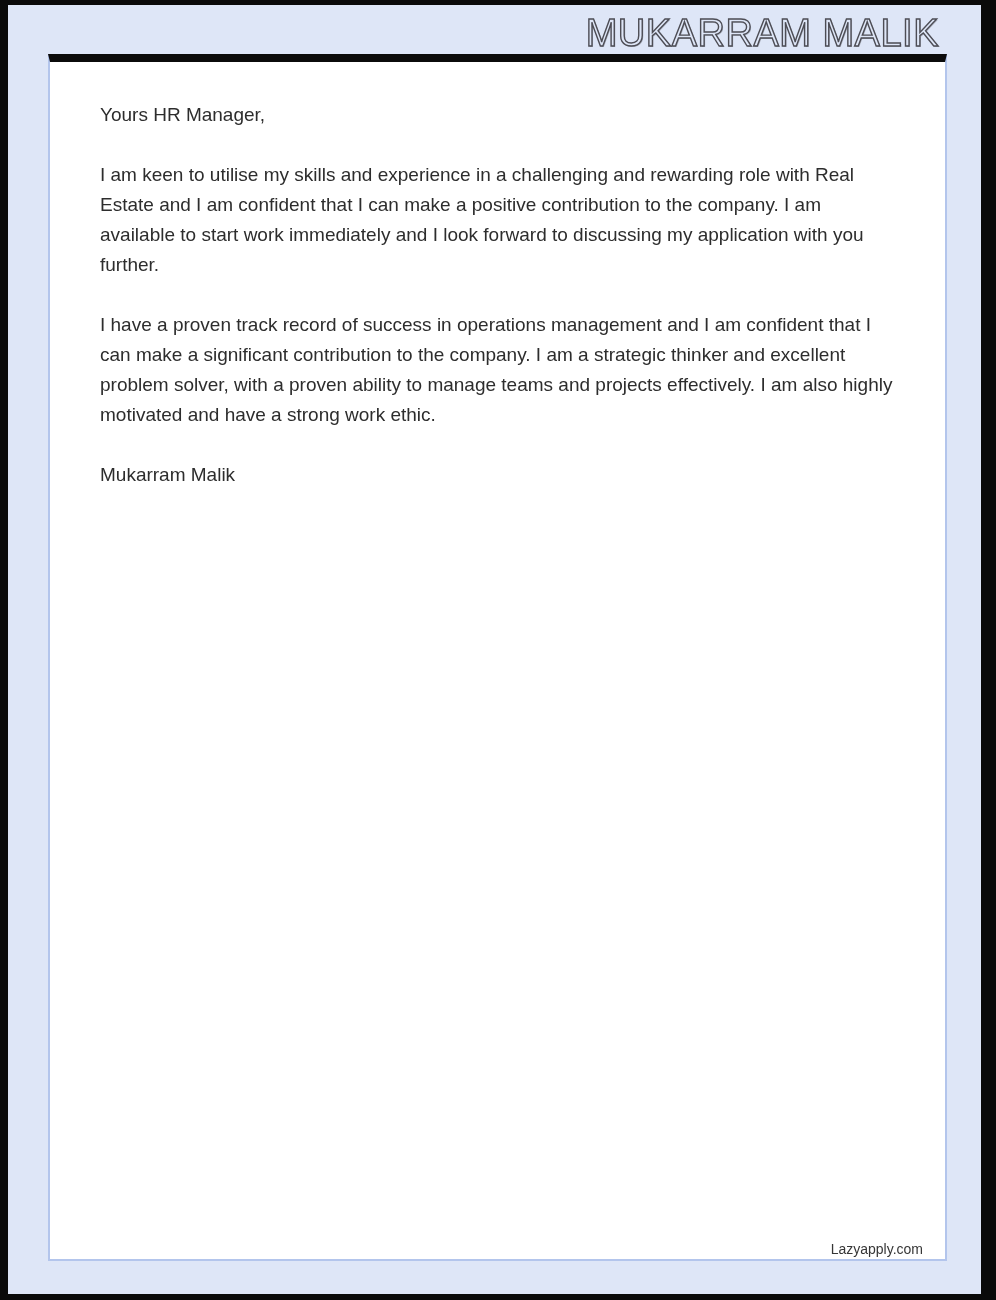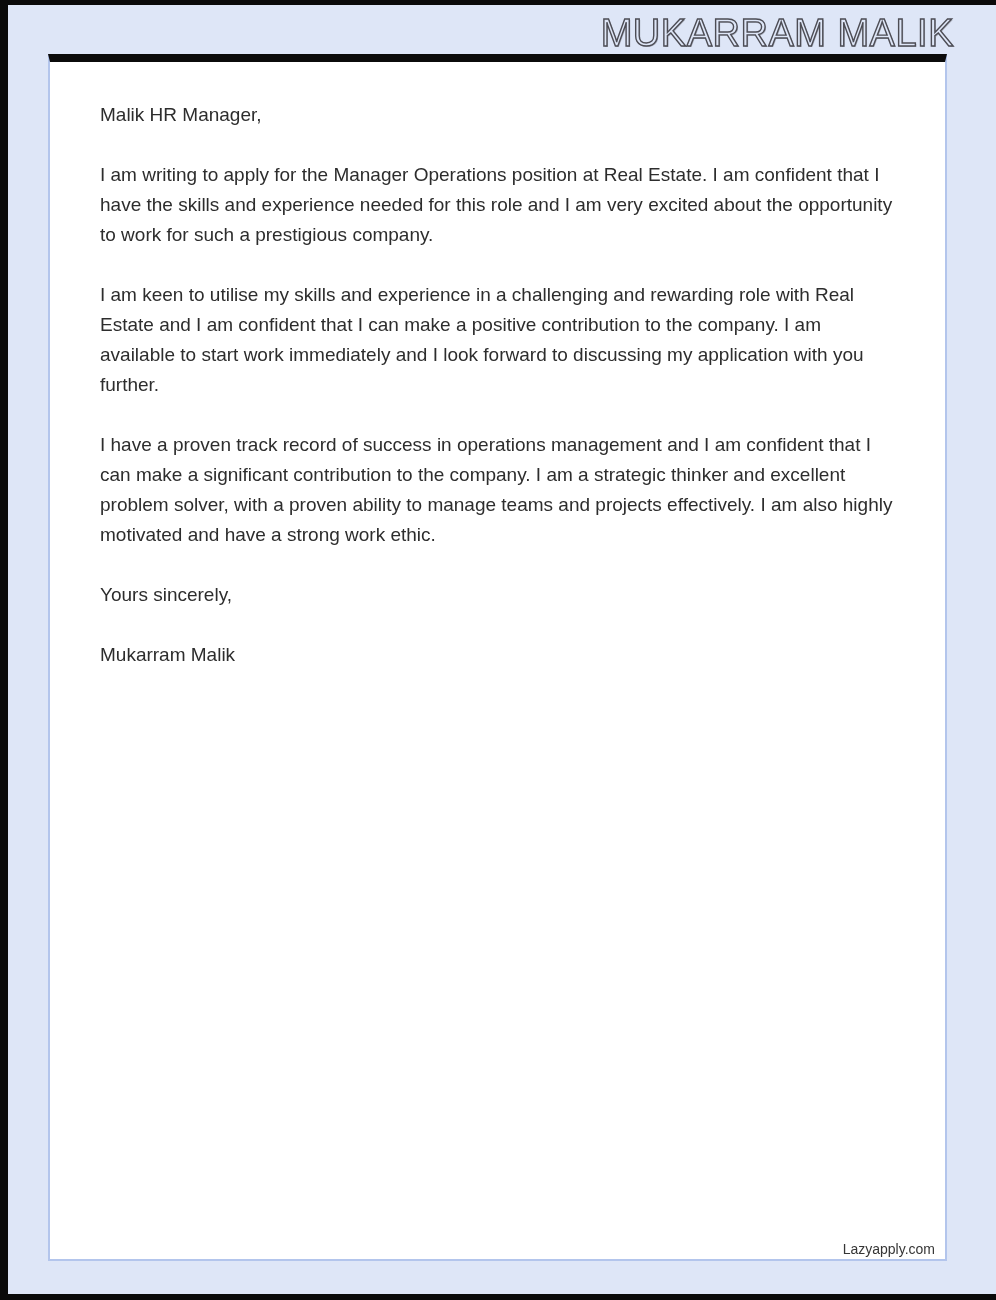--- a/index.html
+++ b/index.html
@@ -12,7 +12,7 @@
     width: 996px;
     height: 1300px;
     background: #0a0a0a;
-    padding: 5px 0 6px 8px;
+    padding: 5px 15px 6px 8px;
   }
   .canvas {
     position: relative;

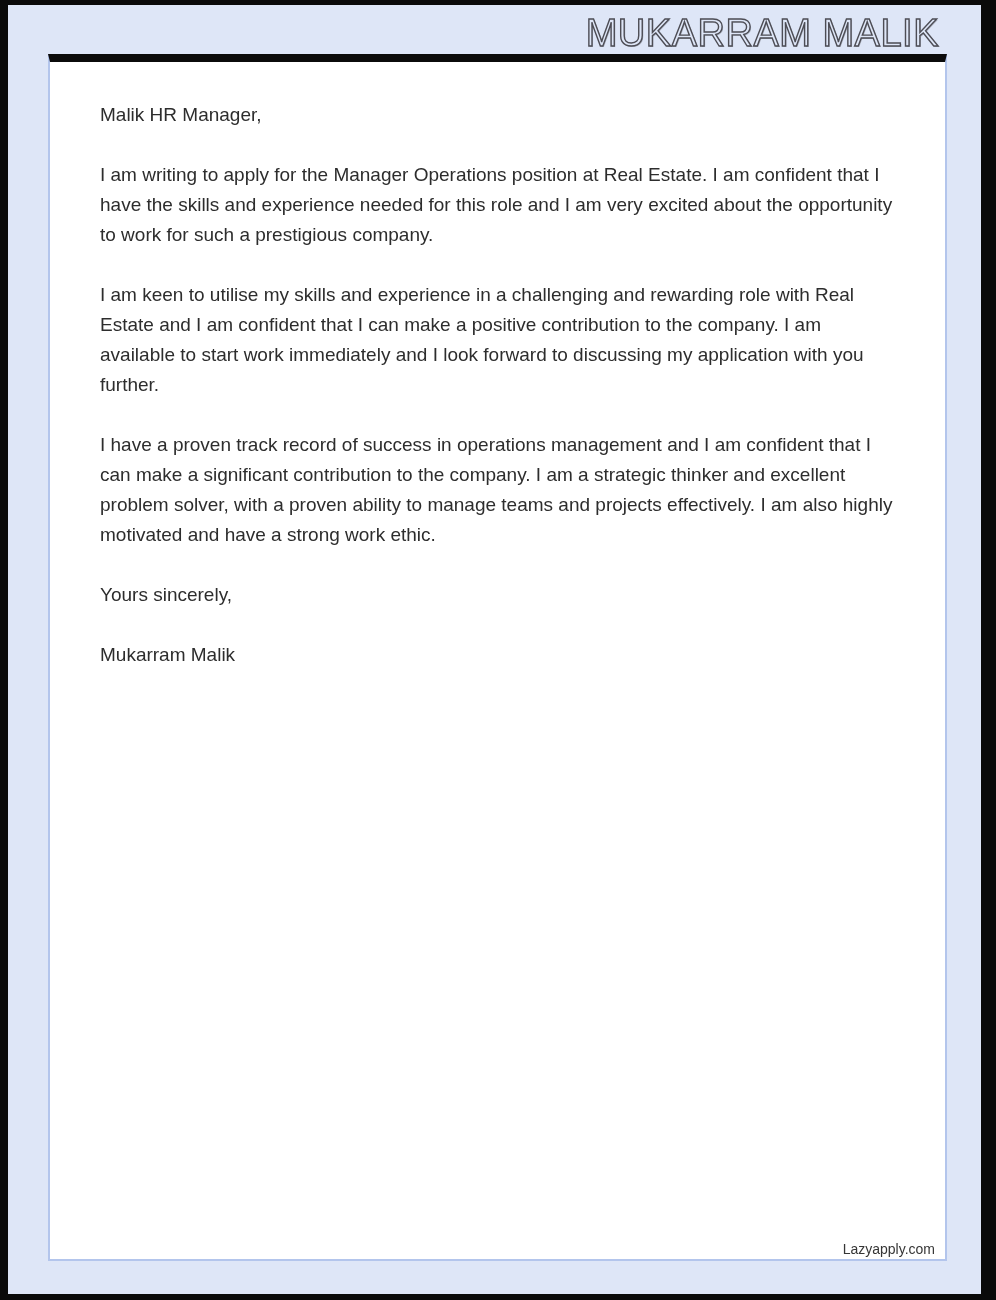--- a/index.html
+++ b/index.html
@@ -79,7 +79,7 @@
     <div class="page">
       <div class="letter-body">
 
-        <p class="salutation">Malik HR Manager,</p>
+        <p class="salutation">Yours HR Manager,</p>
 
         <p>I am writing to apply for the Manager Operations position at Real Estate. I am confident that I have the skills and experience needed for this role and I am very excited about the opportunity to work for such a prestigious company.</p>
 

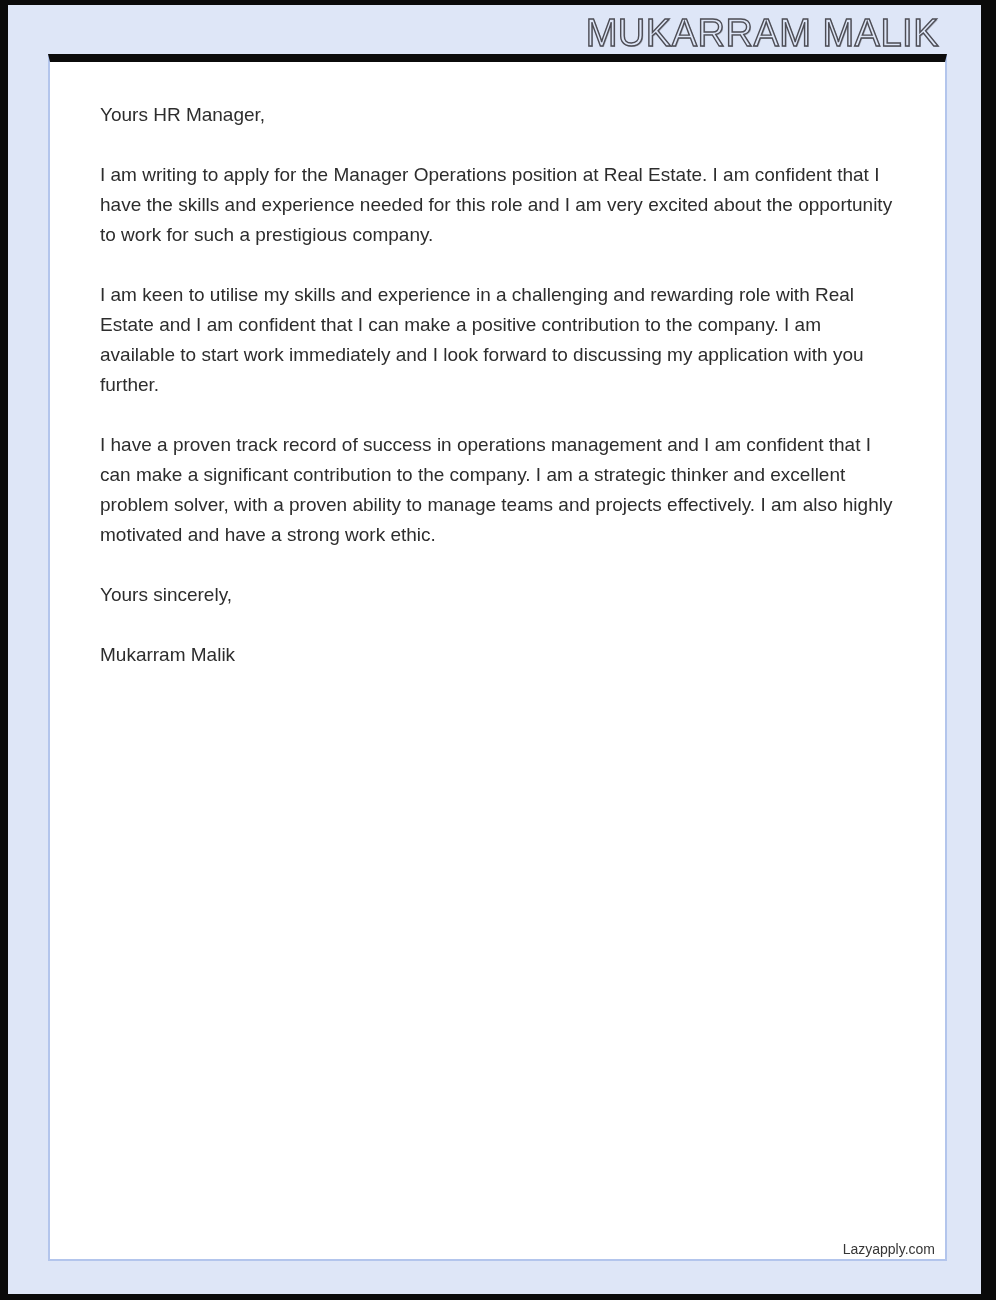--- a/index.html
+++ b/index.html
@@ -81,7 +81,6 @@
 
         <p class="salutation">Yours HR Manager,</p>
 
-        <p>I am writing to apply for the Manager Operations position at Real Estate. I am confident that I have the skills and experience needed for this role and I am very excited about the opportunity to work for such a prestigious company.</p>
 
         <p>I am keen to utilise my skills and experience in a challenging and rewarding role with Real Estate and I am confident that I can make a positive contribution to the company. I am available to start work immediately and I look forward to discussing my application with you further.</p>
 

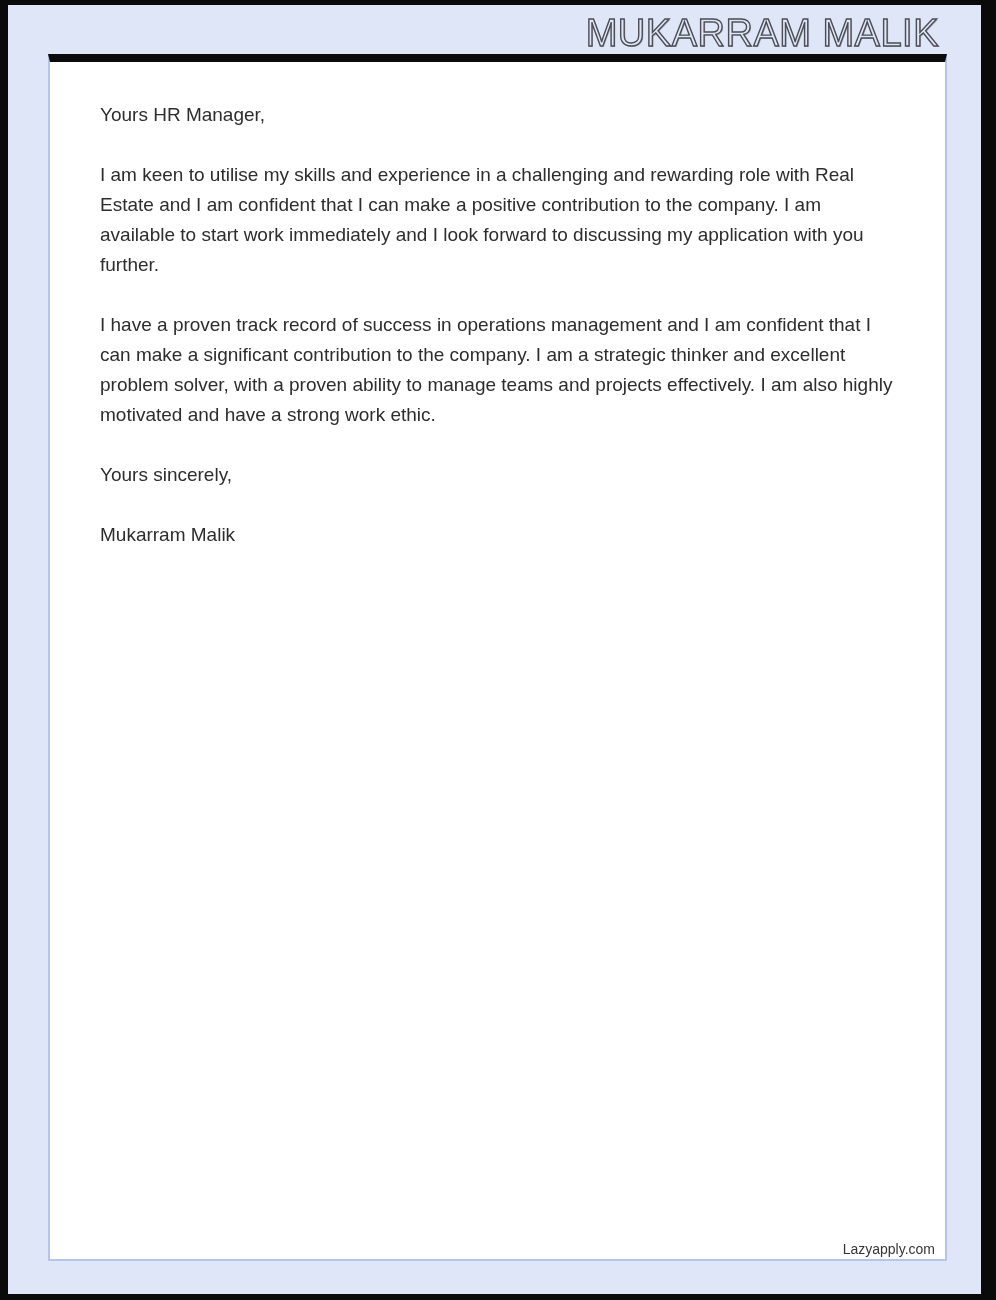--- a/index.html
+++ b/index.html
@@ -86,7 +86,6 @@
 
         <p>I have a proven track record of success in operations management and I am confident that I can make a significant contribution to the company. I am a strategic thinker and excellent problem solver, with a proven ability to manage teams and projects effectively. I am also highly motivated and have a strong work ethic.</p>
 
-        <p class="closing">Yours sincerely,</p>
 
         <p class="signature-name">Mukarram Malik</p>
 

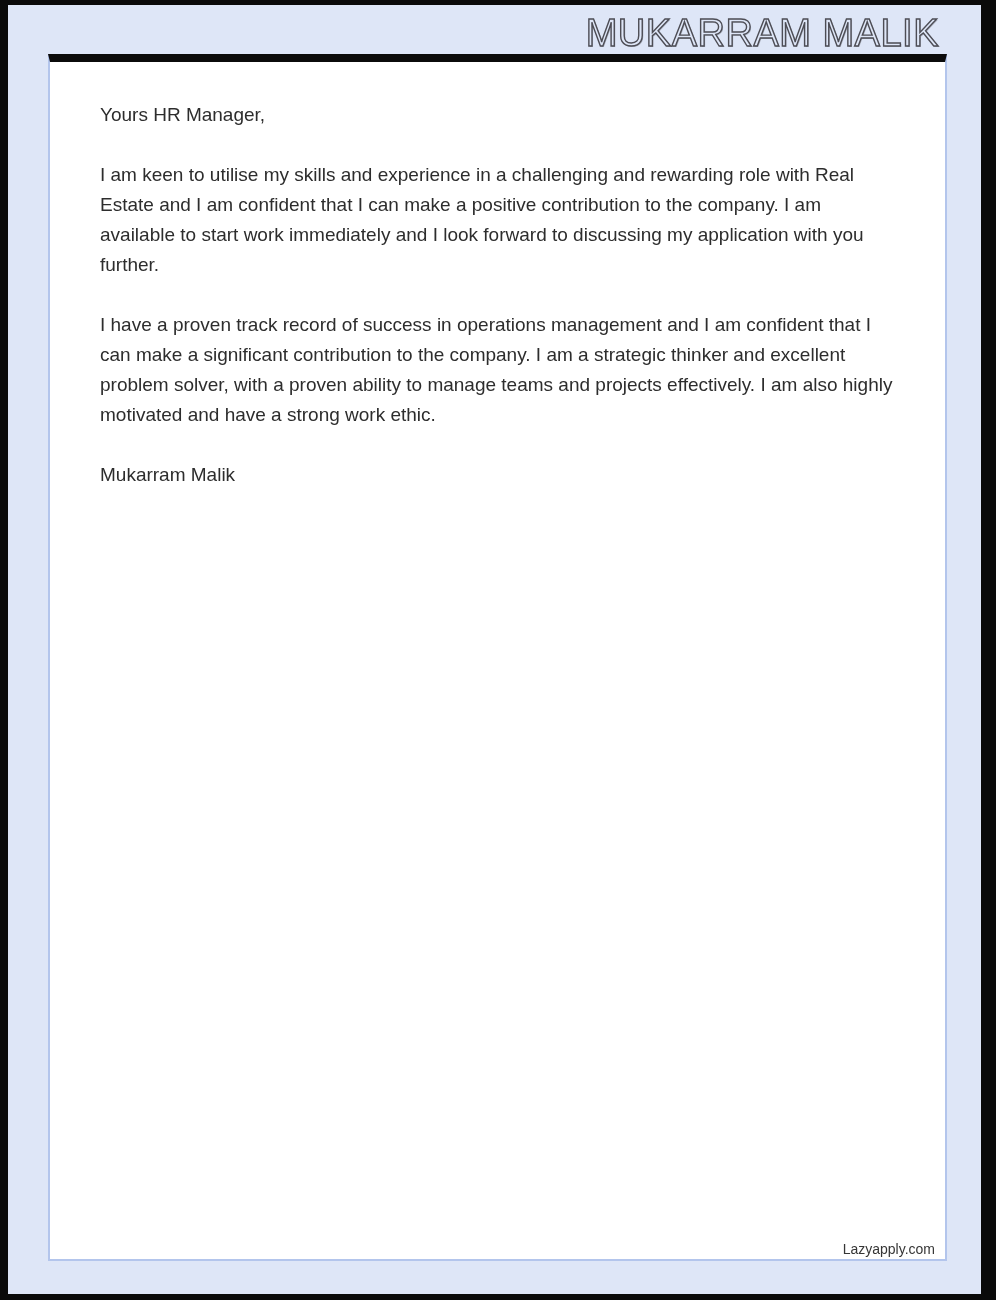--- a/index.html
+++ b/index.html
@@ -61,7 +61,7 @@
   }
   .footer-branding {
     position: absolute;
-    right: 10px;
+    right: 22px;
     bottom: 1px;
     font-size: 14px;
     line-height: 18px;

